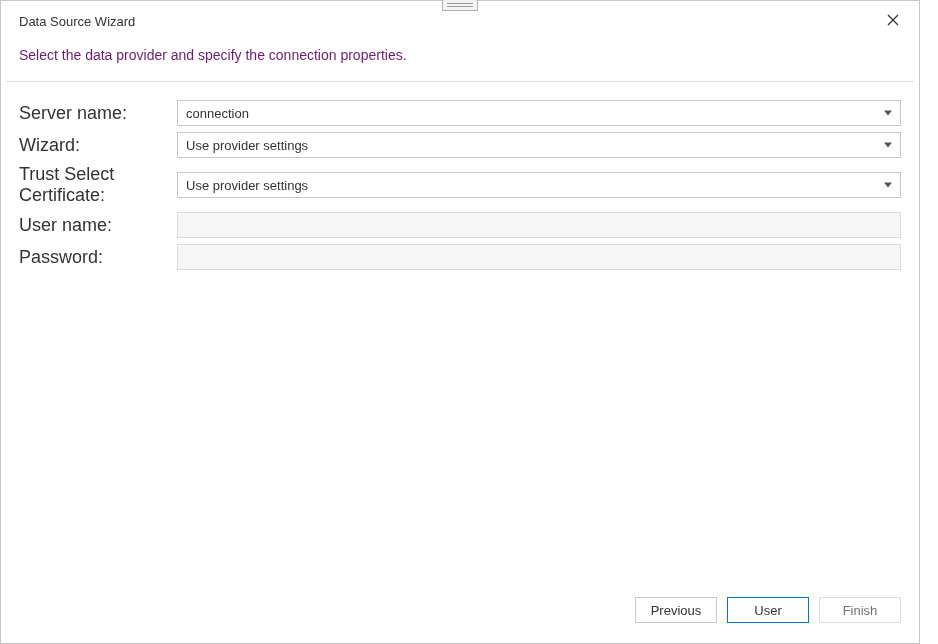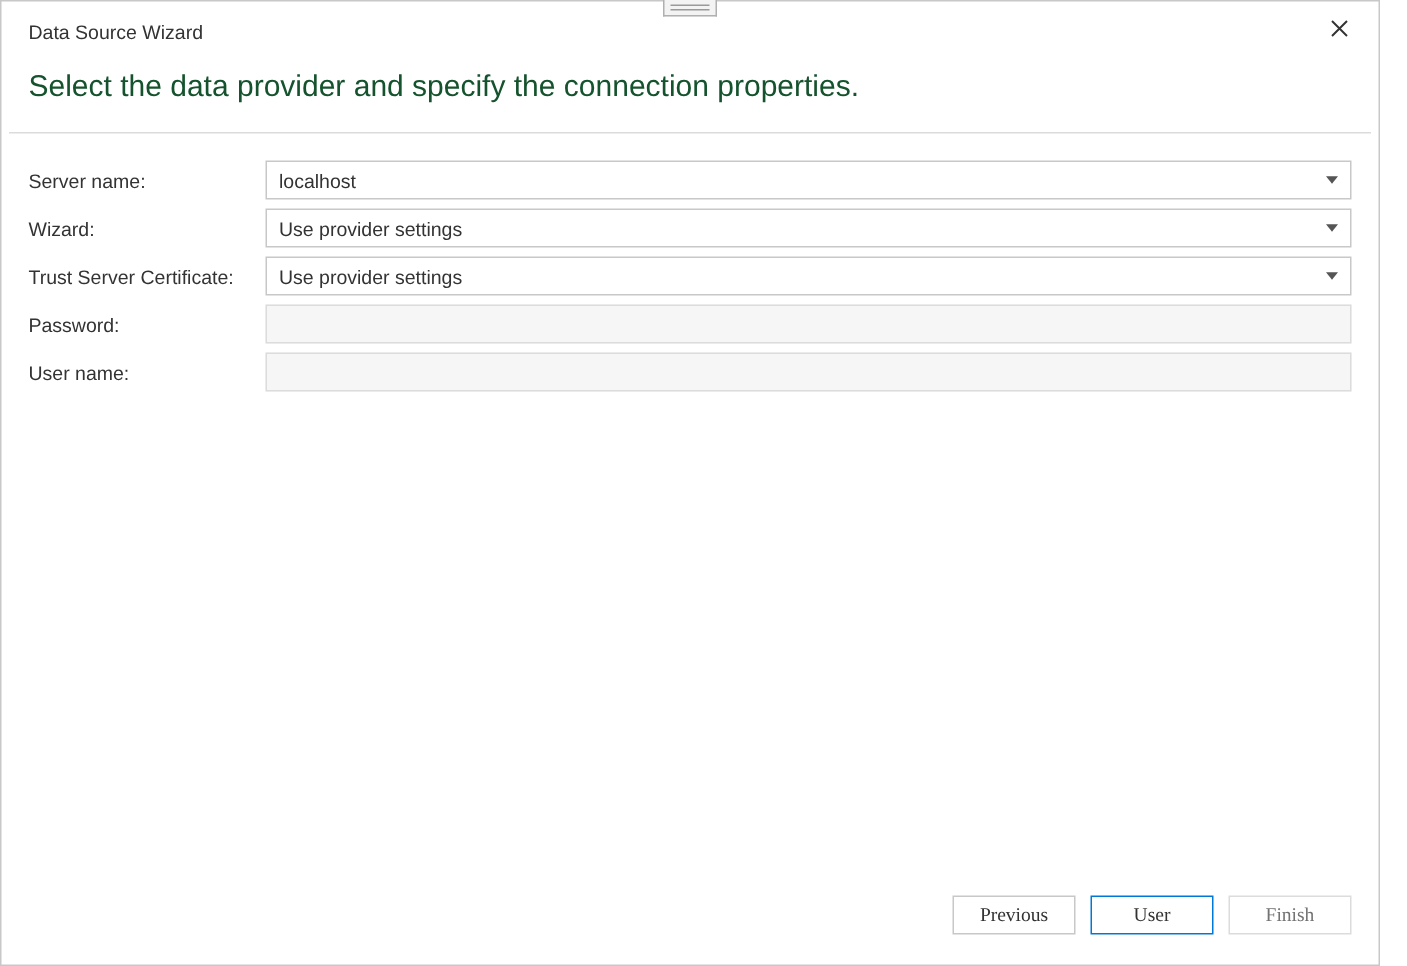--- a/index.html
+++ b/index.html
@@ -51,8 +51,8 @@
   }
   .instruction{
     padding:10px 18px 18px 18px;
-    font-size:20px;
-    color:#14532d;
+    font-size:14px;
+    color:#701a75;
   }
   .divider{
     height:1px;

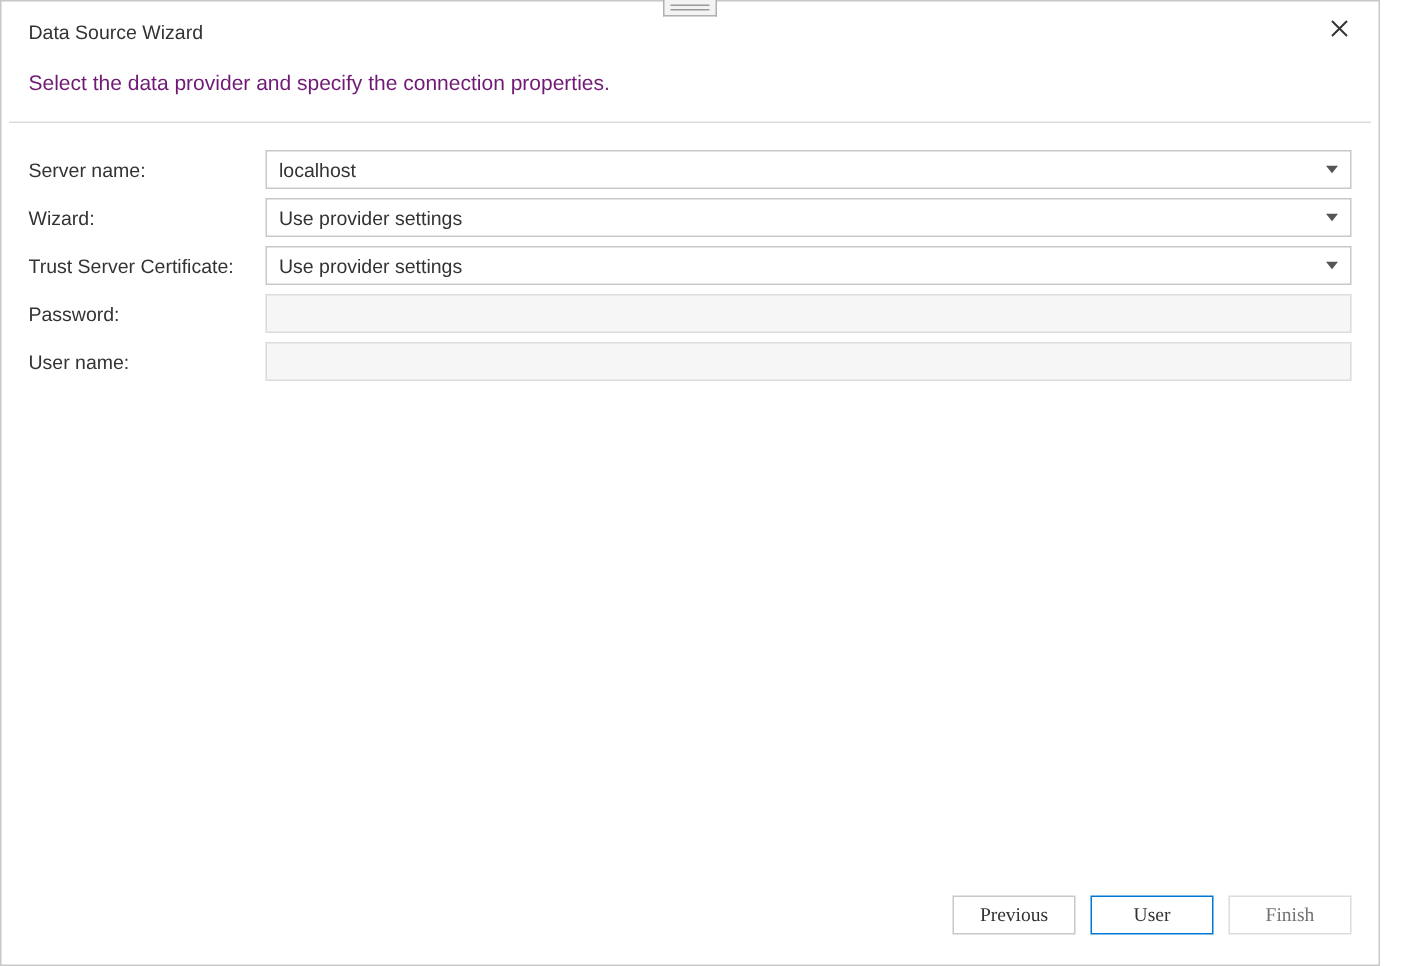--- a/index.html
+++ b/index.html
@@ -70,7 +70,7 @@
   .row label{
     width:158px;
     flex:0 0 158px;
-    font-size:13px;
+    font-size:18px;
     color:#333;
   }
   .combo, .textbox{

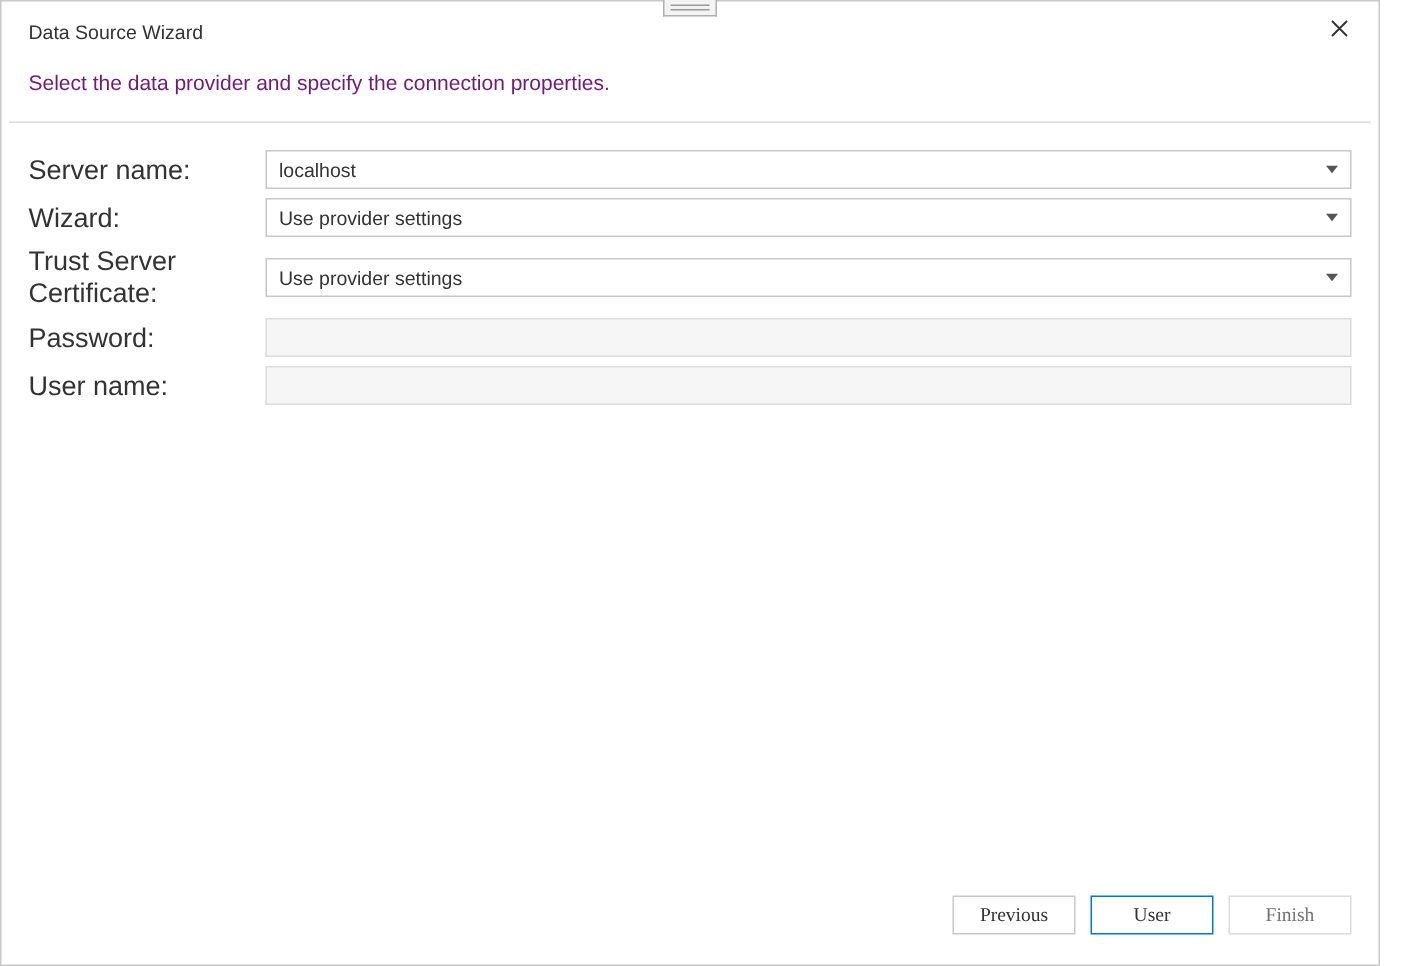--- a/index.html
+++ b/index.html
@@ -165,7 +165,7 @@
     <div class="row">
       <label>Server name:</label>
       <div class="combo">
-        <span>localhost</span>
+        <span>connection</span>
         <span class="arrow"></span>
       </div>
     </div>

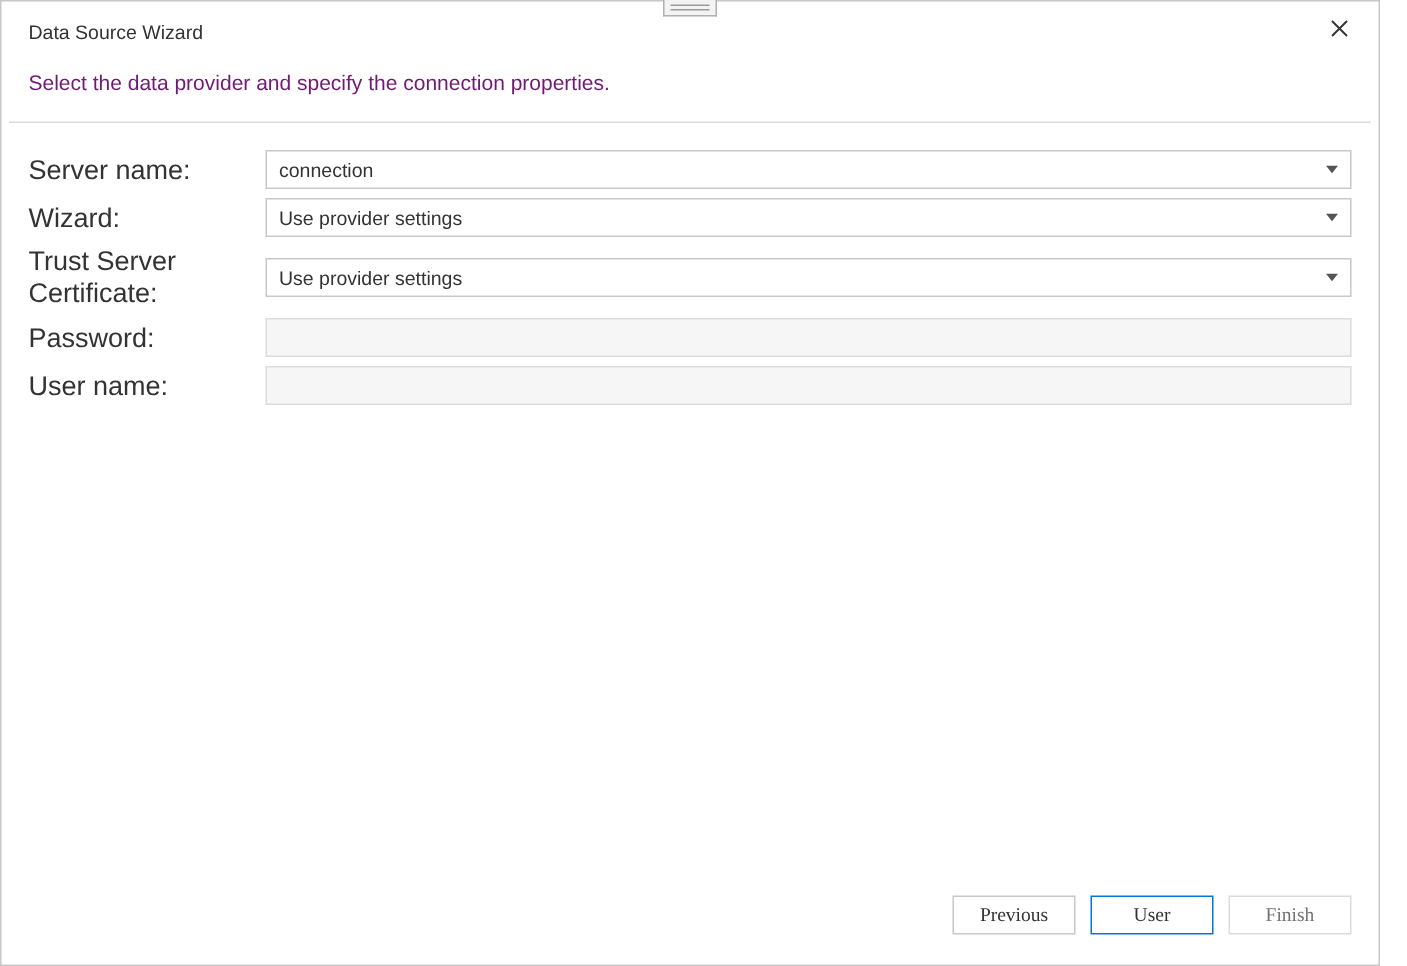--- a/index.html
+++ b/index.html
@@ -180,7 +180,7 @@
     </div>
 
     <div class="row">
-      <label>Trust Server Certificate:</label>
+      <label>Trust Select Certificate:</label>
       <div class="combo">
         <span>Use provider settings</span>
         <span class="arrow"></span>

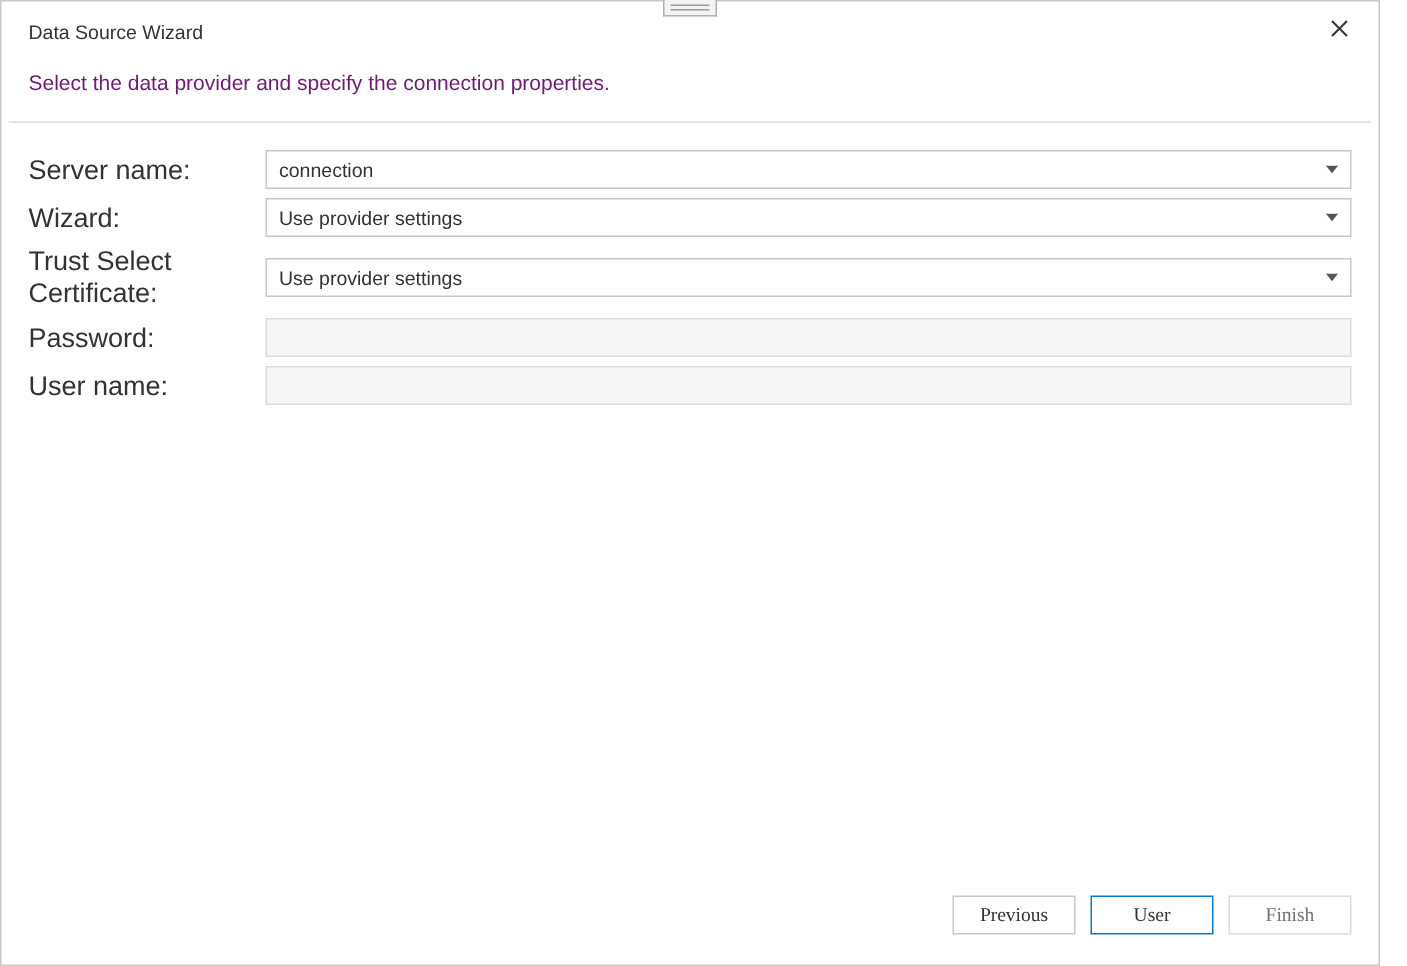--- a/index.html
+++ b/index.html
@@ -188,14 +188,14 @@
     </div>
 
     <div class="row">
-      <label>Password:</label>
+      <label>User name:</label>
       <div class="textbox disabled">
         <span></span>
       </div>
     </div>
 
     <div class="row">
-      <label>User name:</label>
+      <label>Password:</label>
       <div class="textbox disabled">
         <span></span>
       </div>

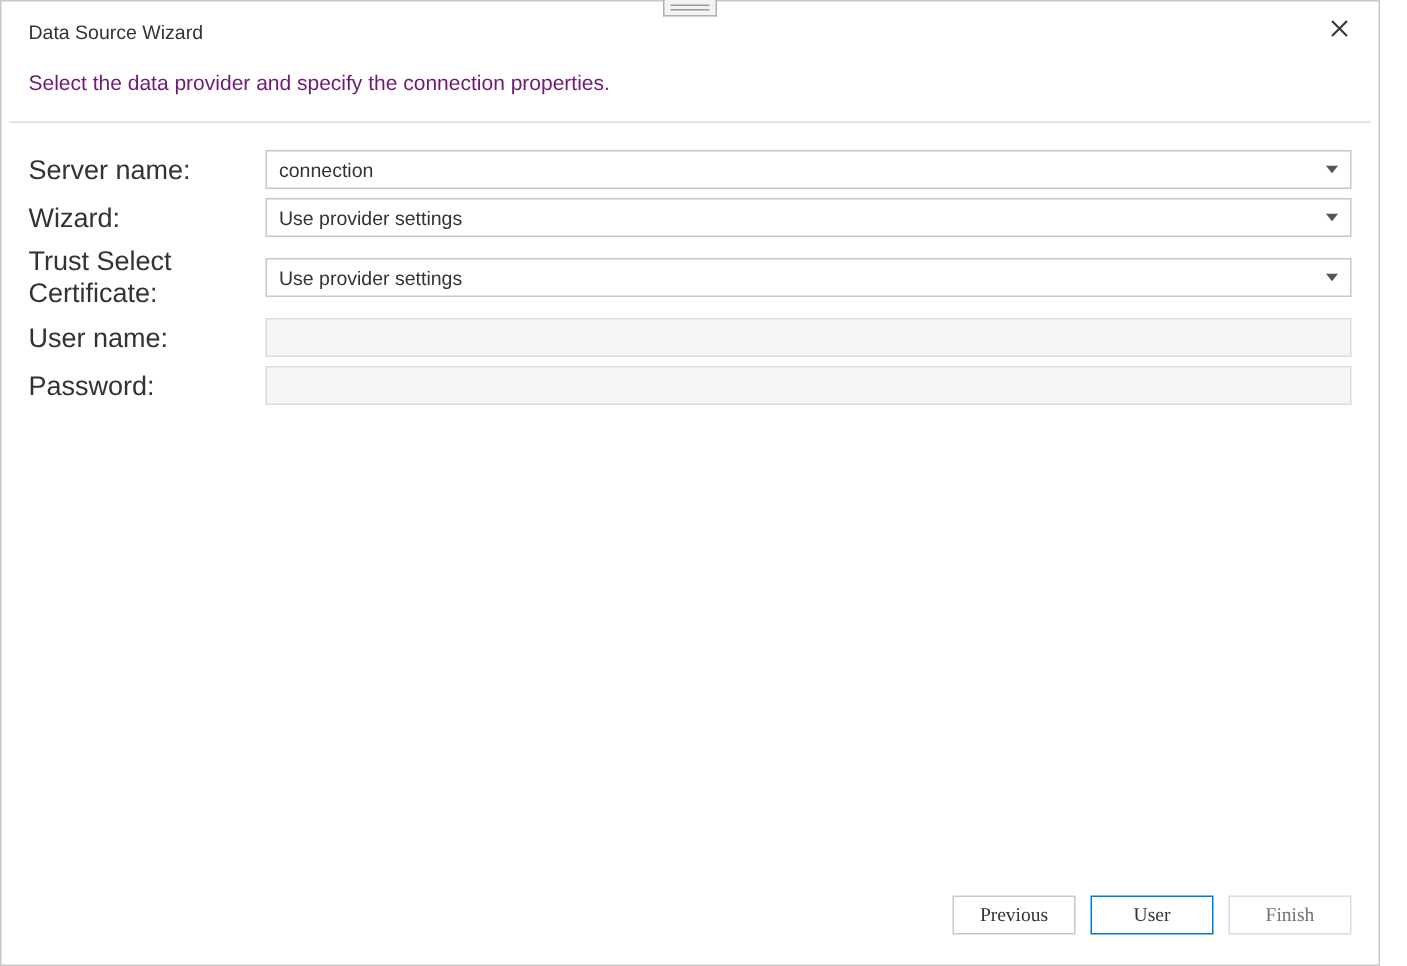--- a/index.html
+++ b/index.html
@@ -128,7 +128,6 @@
     align-items:center;
     justify-content:center;
     cursor:pointer;
-    font-family:Liberation Serif, serif;
   }
   .btn.primary{
     border:1px solid #0078d7;

